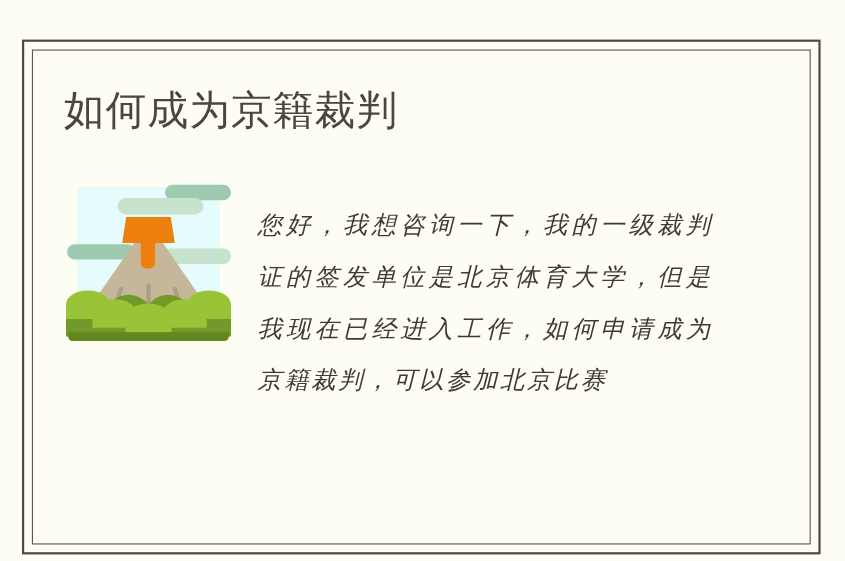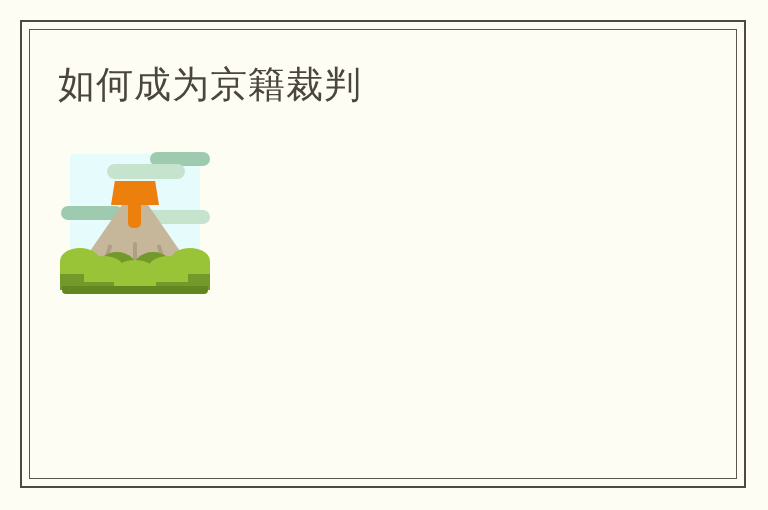--- a/index.html
+++ b/index.html
@@ -17,7 +17,7 @@
   .page {
     position: absolute;
     left: 0;
-    top: 0;
+    top: 16px;
     width: 768px;
     height: 361px;
     background: #fdfdf3;

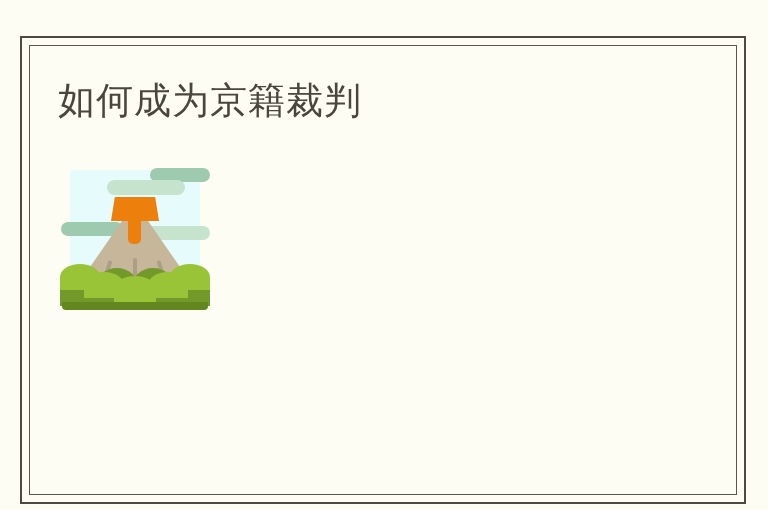--- a/index.html
+++ b/index.html
@@ -215,6 +215,7 @@
     <div class="ground"></div>
   </div>
 
+  <div class="body-text">您好，我想咨询一下，我的一级裁判证的签发单位是北京体育大学，但是我现在已经进入工作，如何申请成为京籍裁判，可以参加北京比赛</div>
 
 </div>
 

